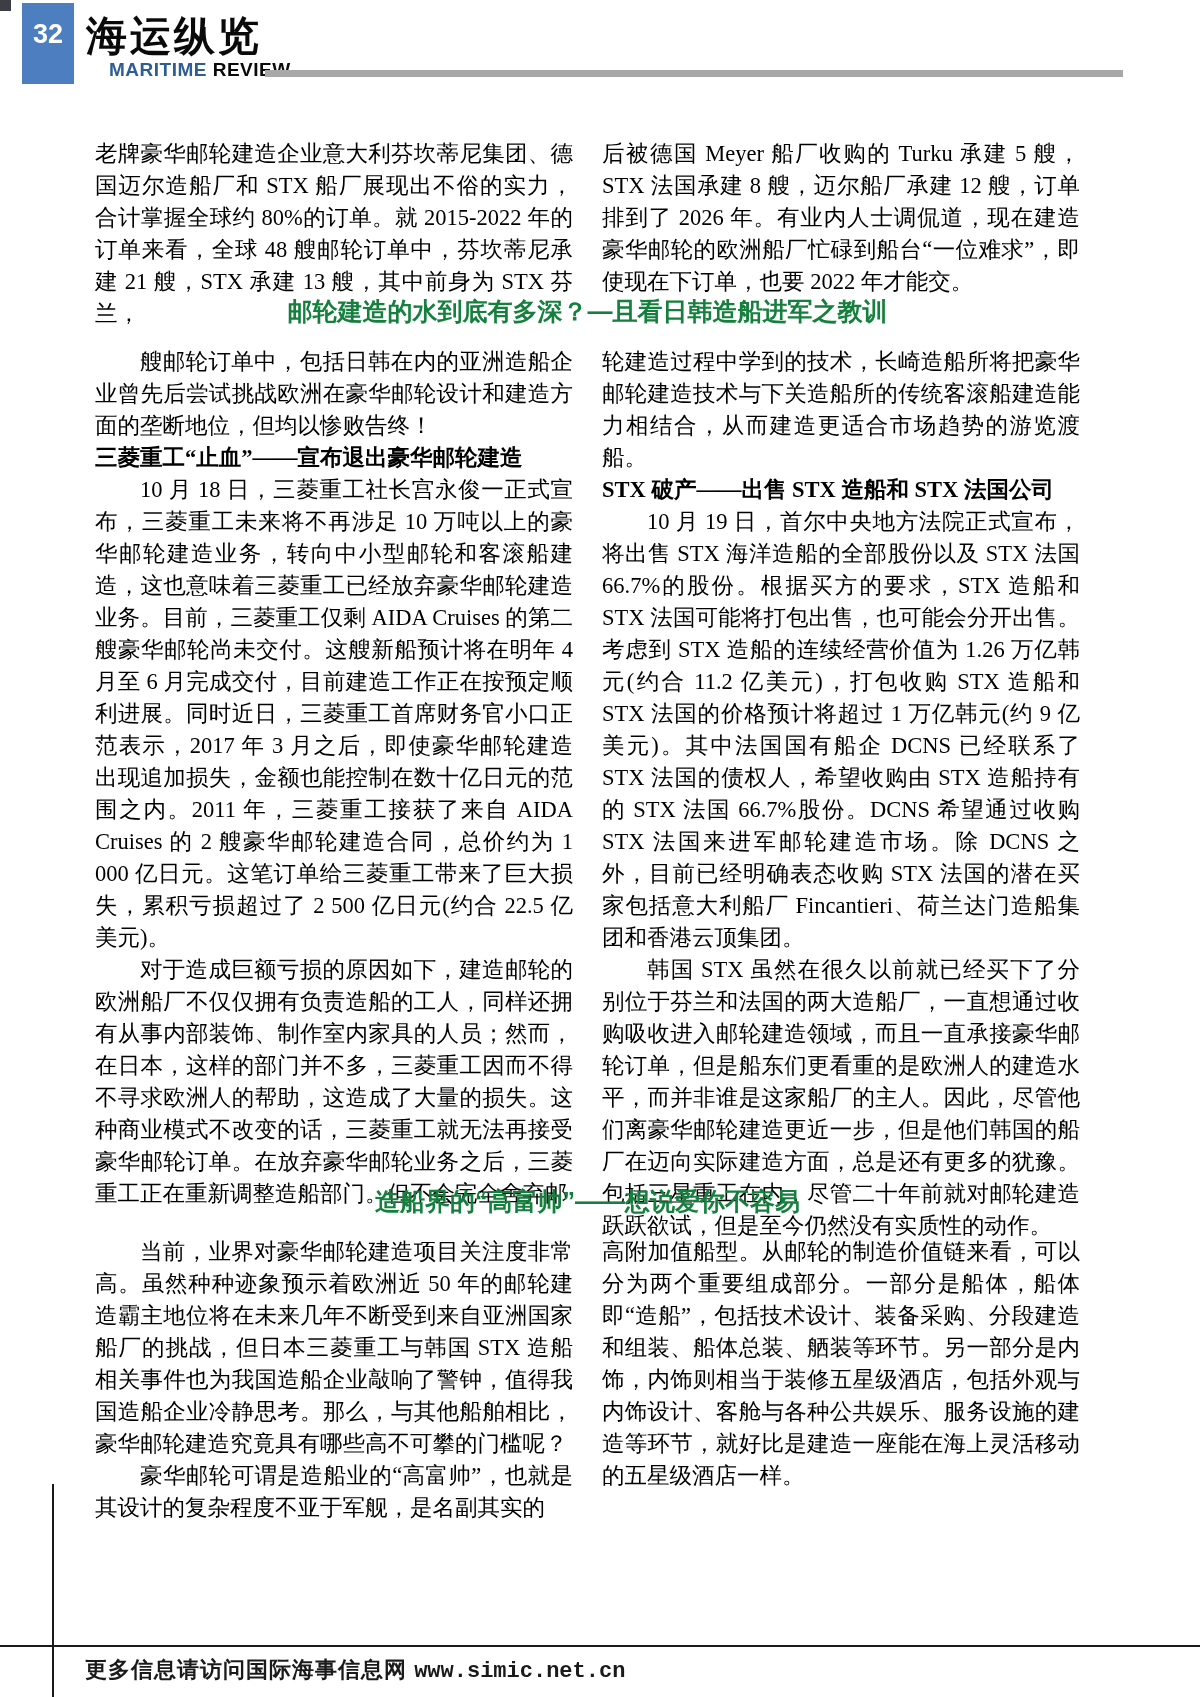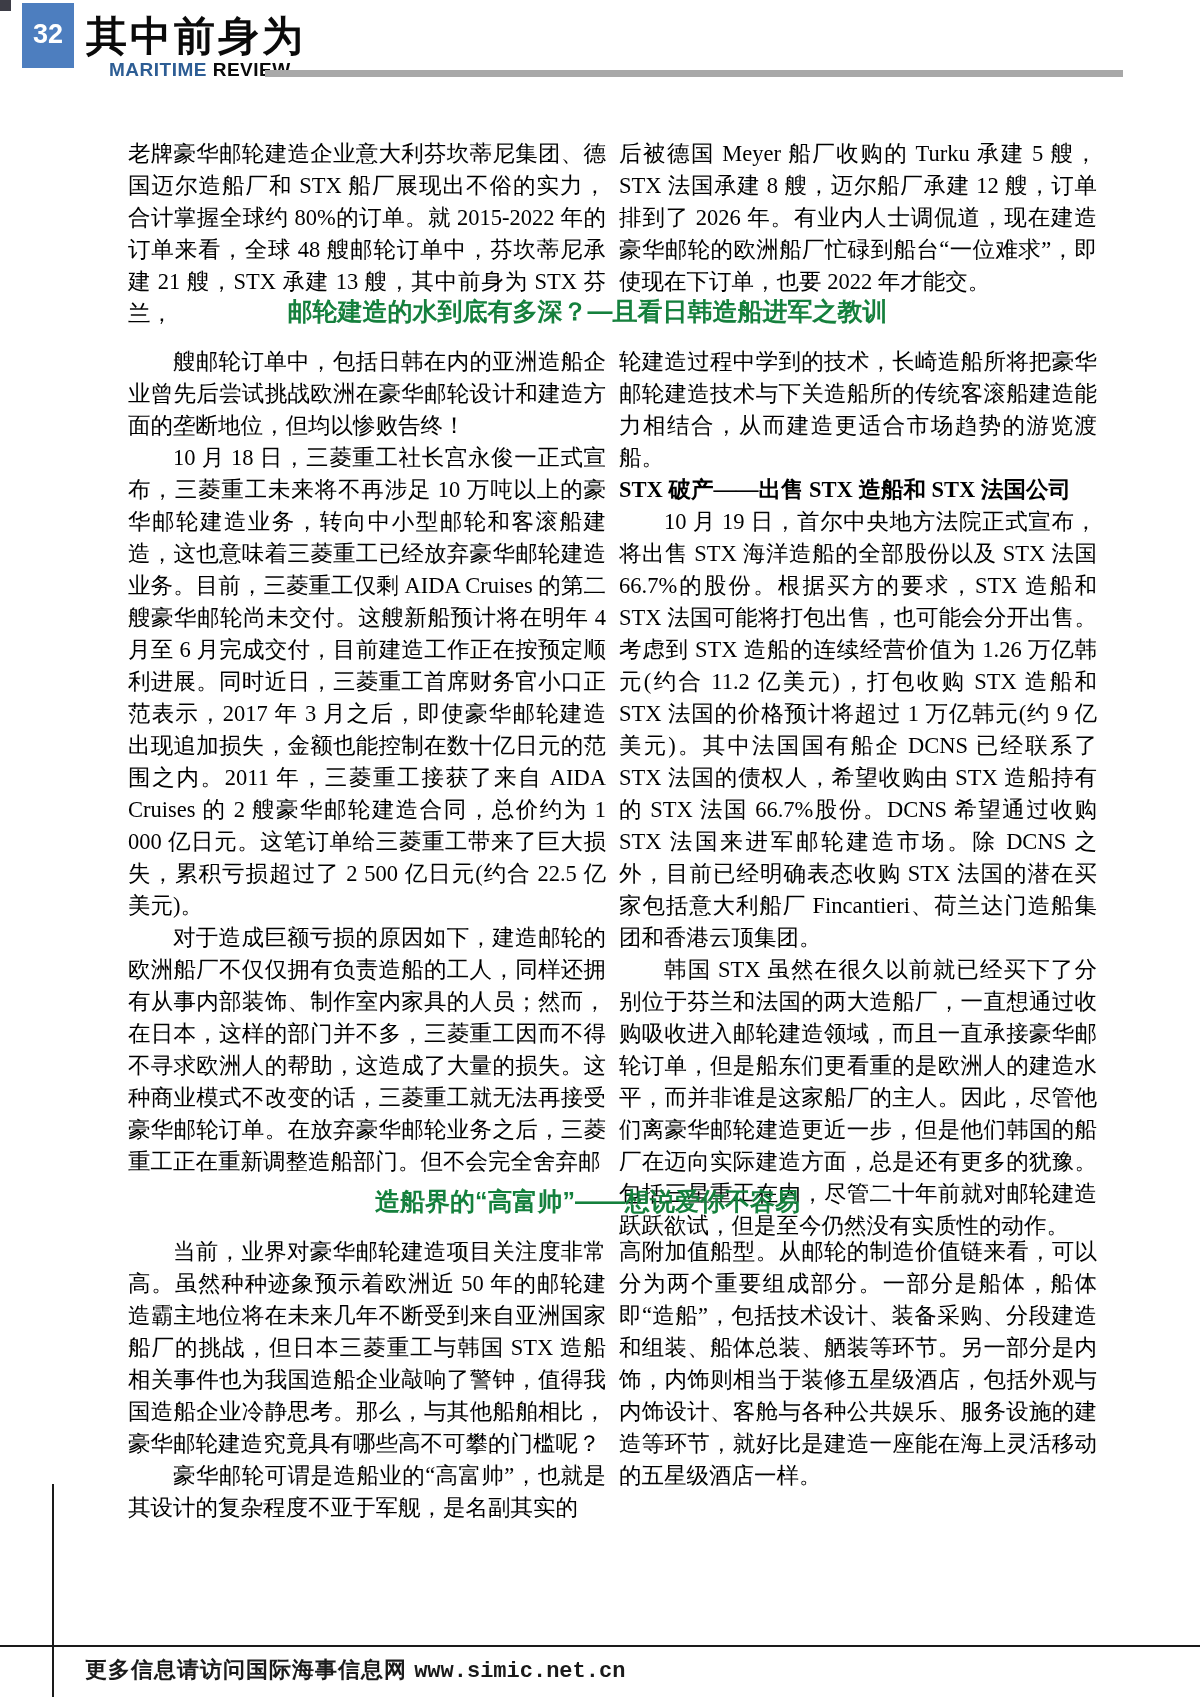--- a/index.html
+++ b/index.html
@@ -19,7 +19,7 @@
   }
   
   .pagenum-box {
-    position: absolute; left: 22px; top: 3px; width: 52px; height: 65px;
+    position: absolute; left: 22px; top: 3px; width: 52px; height: 81px;
     background: #4d7ebf;
     color: #ffffff;
     font-family: "Liberation Sans", sans-serif;

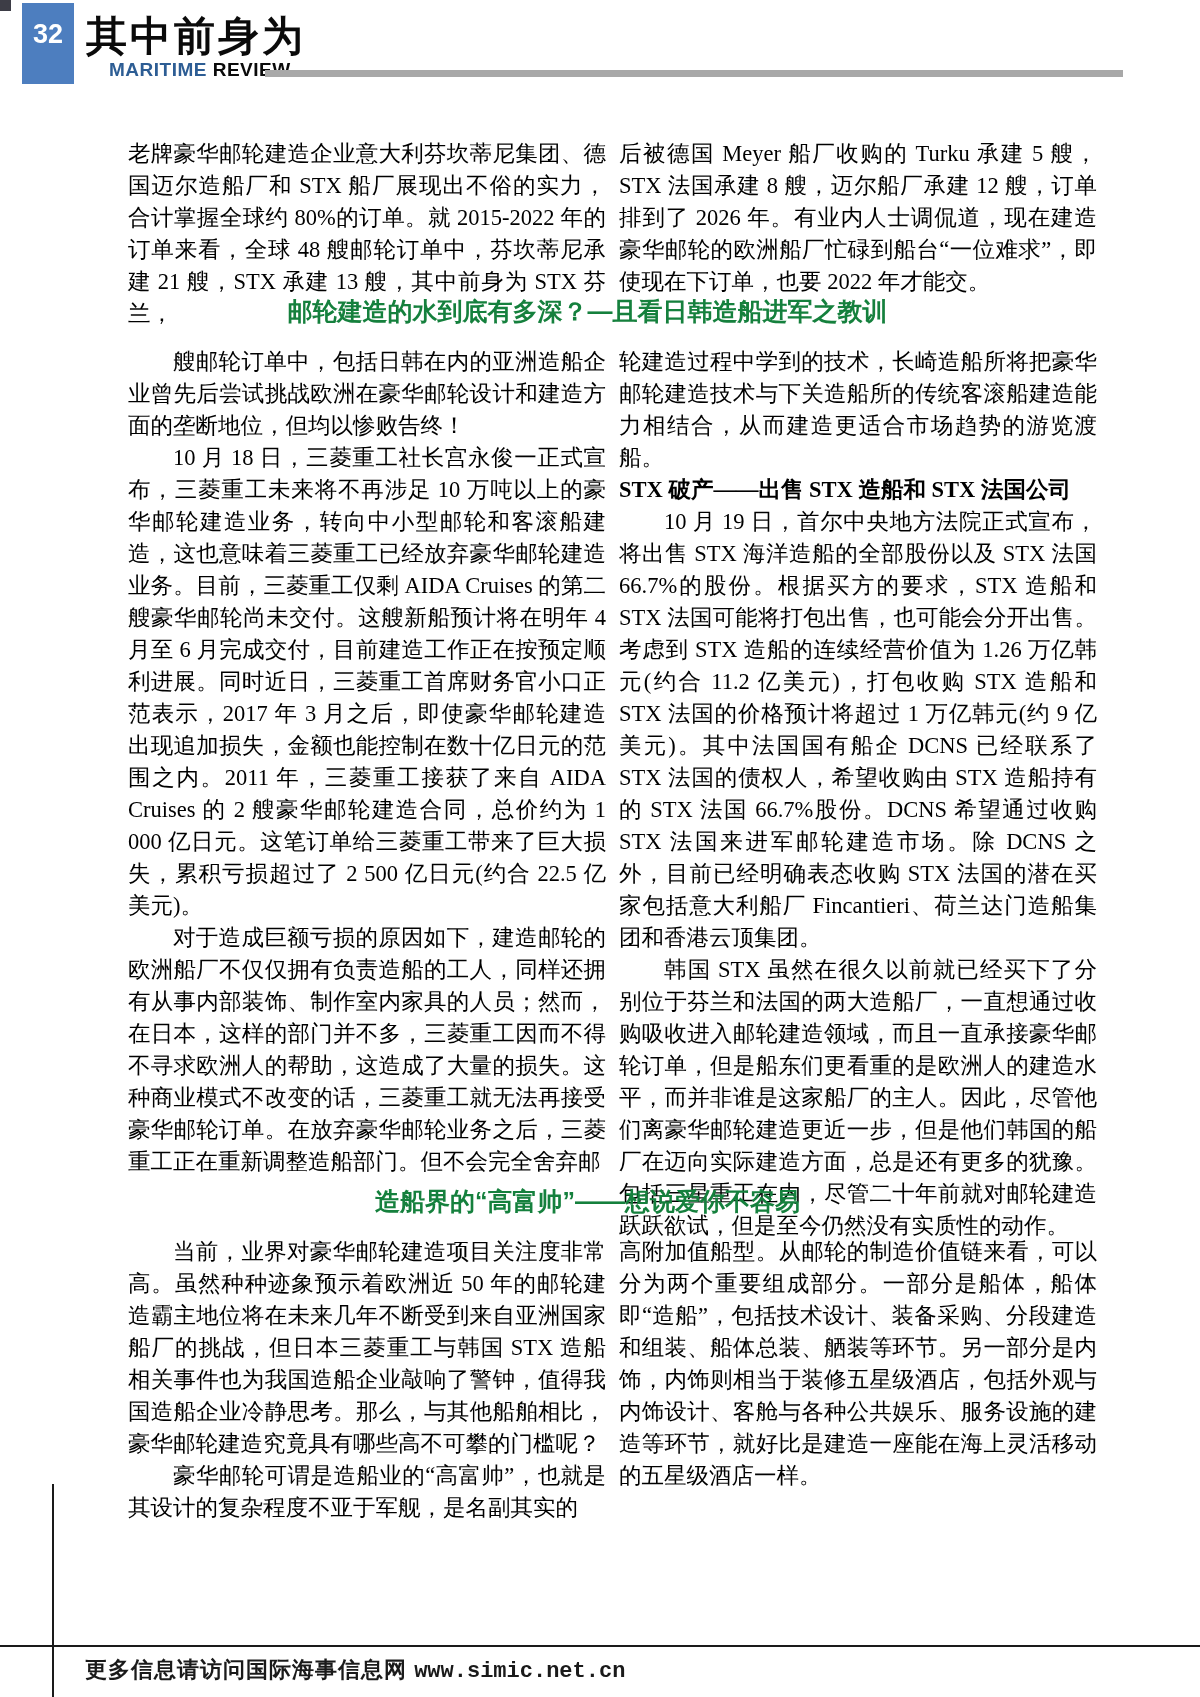--- a/index.html
+++ b/index.html
@@ -96,7 +96,7 @@
   <div class="pagenum-box">
     <span>32</span>
   </div>
-  <div class="title-cn">其中前身为</div>
+  <div class="title-cn">海运纵览</div>
   <div class="title-en">
     <span class="blue">MARITIME</span>
     <span class="black">REVIEW</span>

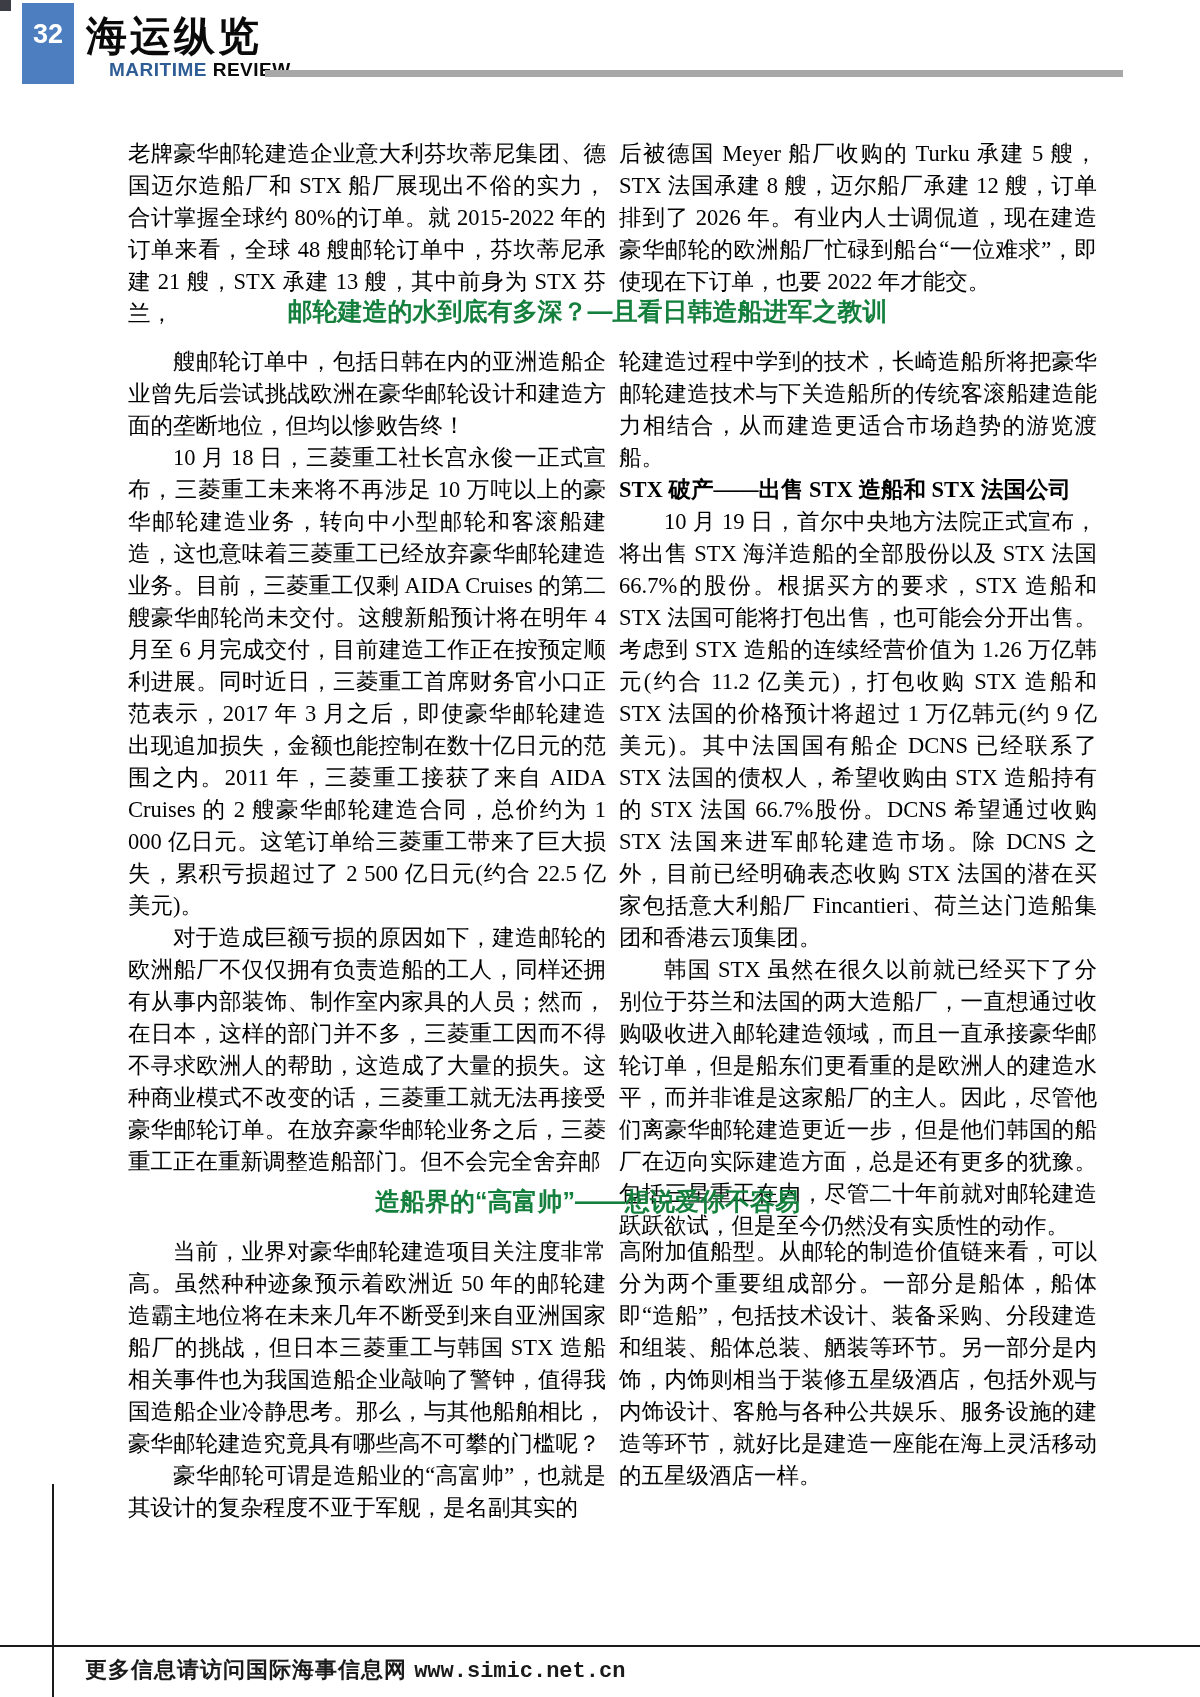--- a/index.html
+++ b/index.html
@@ -48,7 +48,7 @@
   }
   
   .content-block { position: absolute; left: 95px; width: 985px; }
-  .two-col { display: flex; gap: 13px; margin-left: 33px; }
+  .two-col { display: flex; gap: 29px; }
   .col {
     width: 478px;
     font-size: 22.5px;

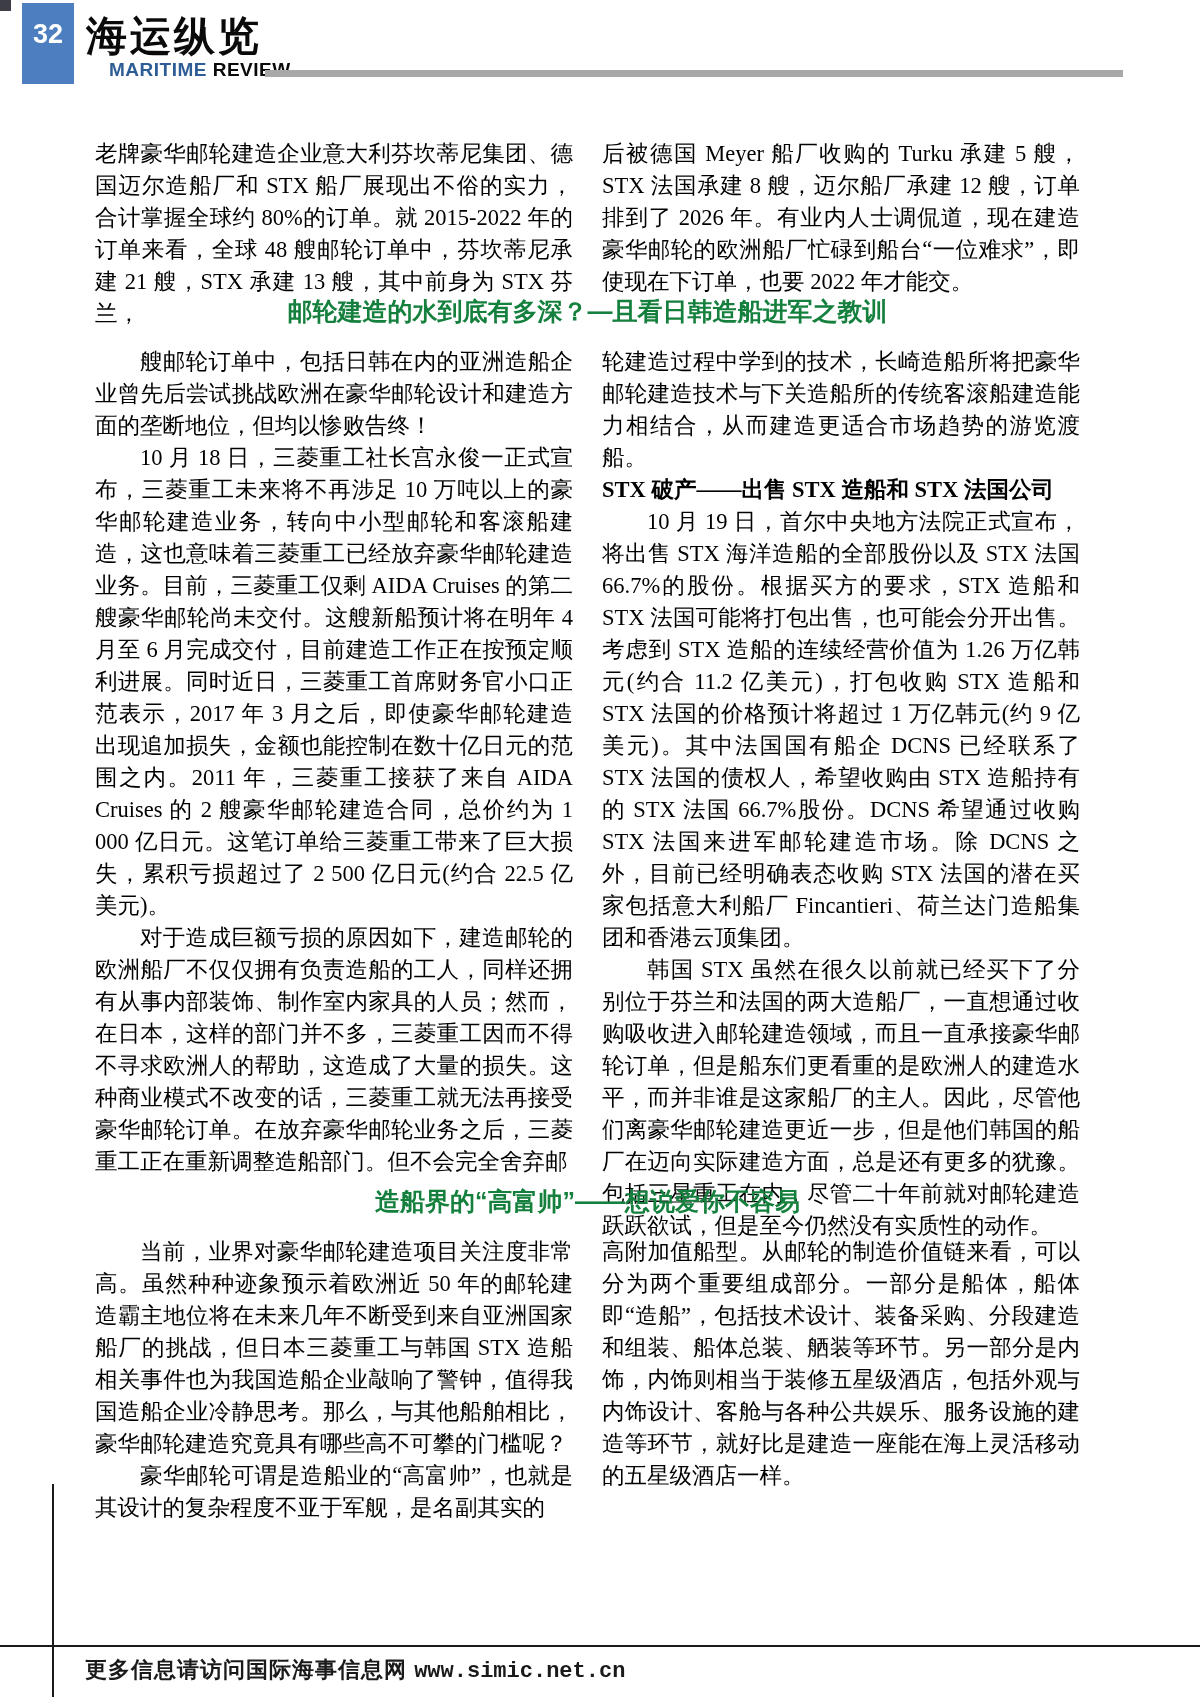--- a/index.html
+++ b/index.html
@@ -117,6 +117,7 @@
   <div class="content-block two-col" style="top:346px;">
     <div class="col">
       <p class="indent">艘邮轮订单中，包括日韩在内的亚洲造船企业曾先后尝试挑战欧洲在豪华邮轮设计和建造方面的垄断地位，但均以惨败告终！</p>
+      <p class="subhead">三菱重工“止血”——宣布退出豪华邮轮建造</p>
       <p class="indent">10 月 18 日，三菱重工社长宫永俊一正式宣布，三菱重工未来将不再涉足 10 万吨以上的豪华邮轮建造业务，转向中小型邮轮和客滚船建造，这也意味着三菱重工已经放弃豪华邮轮建造业务。目前，三菱重工仅剩 AIDA Cruises 的第二艘豪华邮轮尚未交付。这艘新船预计将在明年 4 月至 6 月完成交付，目前建造工作正在按预定顺利进展。同时近日，三菱重工首席财务官小口正范表示，2017 年 3 月之后，即使豪华邮轮建造出现追加损失，金额也能控制在数十亿日元的范围之内。2011 年，三菱重工接获了来自 AIDA Cruises 的 2 艘豪华邮轮建造合同，总价约为 1 000 亿日元。这笔订单给三菱重工带来了巨大损失，累积亏损超过了 2 500 亿日元(约合 22.5 亿美元)。</p>
       <p class="indent">对于造成巨额亏损的原因如下，建造邮轮的欧洲船厂不仅仅拥有负责造船的工人，同样还拥有从事内部装饰、制作室内家具的人员；然而，在日本，这样的部门并不多，三菱重工因而不得不寻求欧洲人的帮助，这造成了大量的损失。这种商业模式不改变的话，三菱重工就无法再接受豪华邮轮订单。在放弃豪华邮轮业务之后，三菱重工正在重新调整造船部门。但不会完全舍弃邮</p>
     </div>

